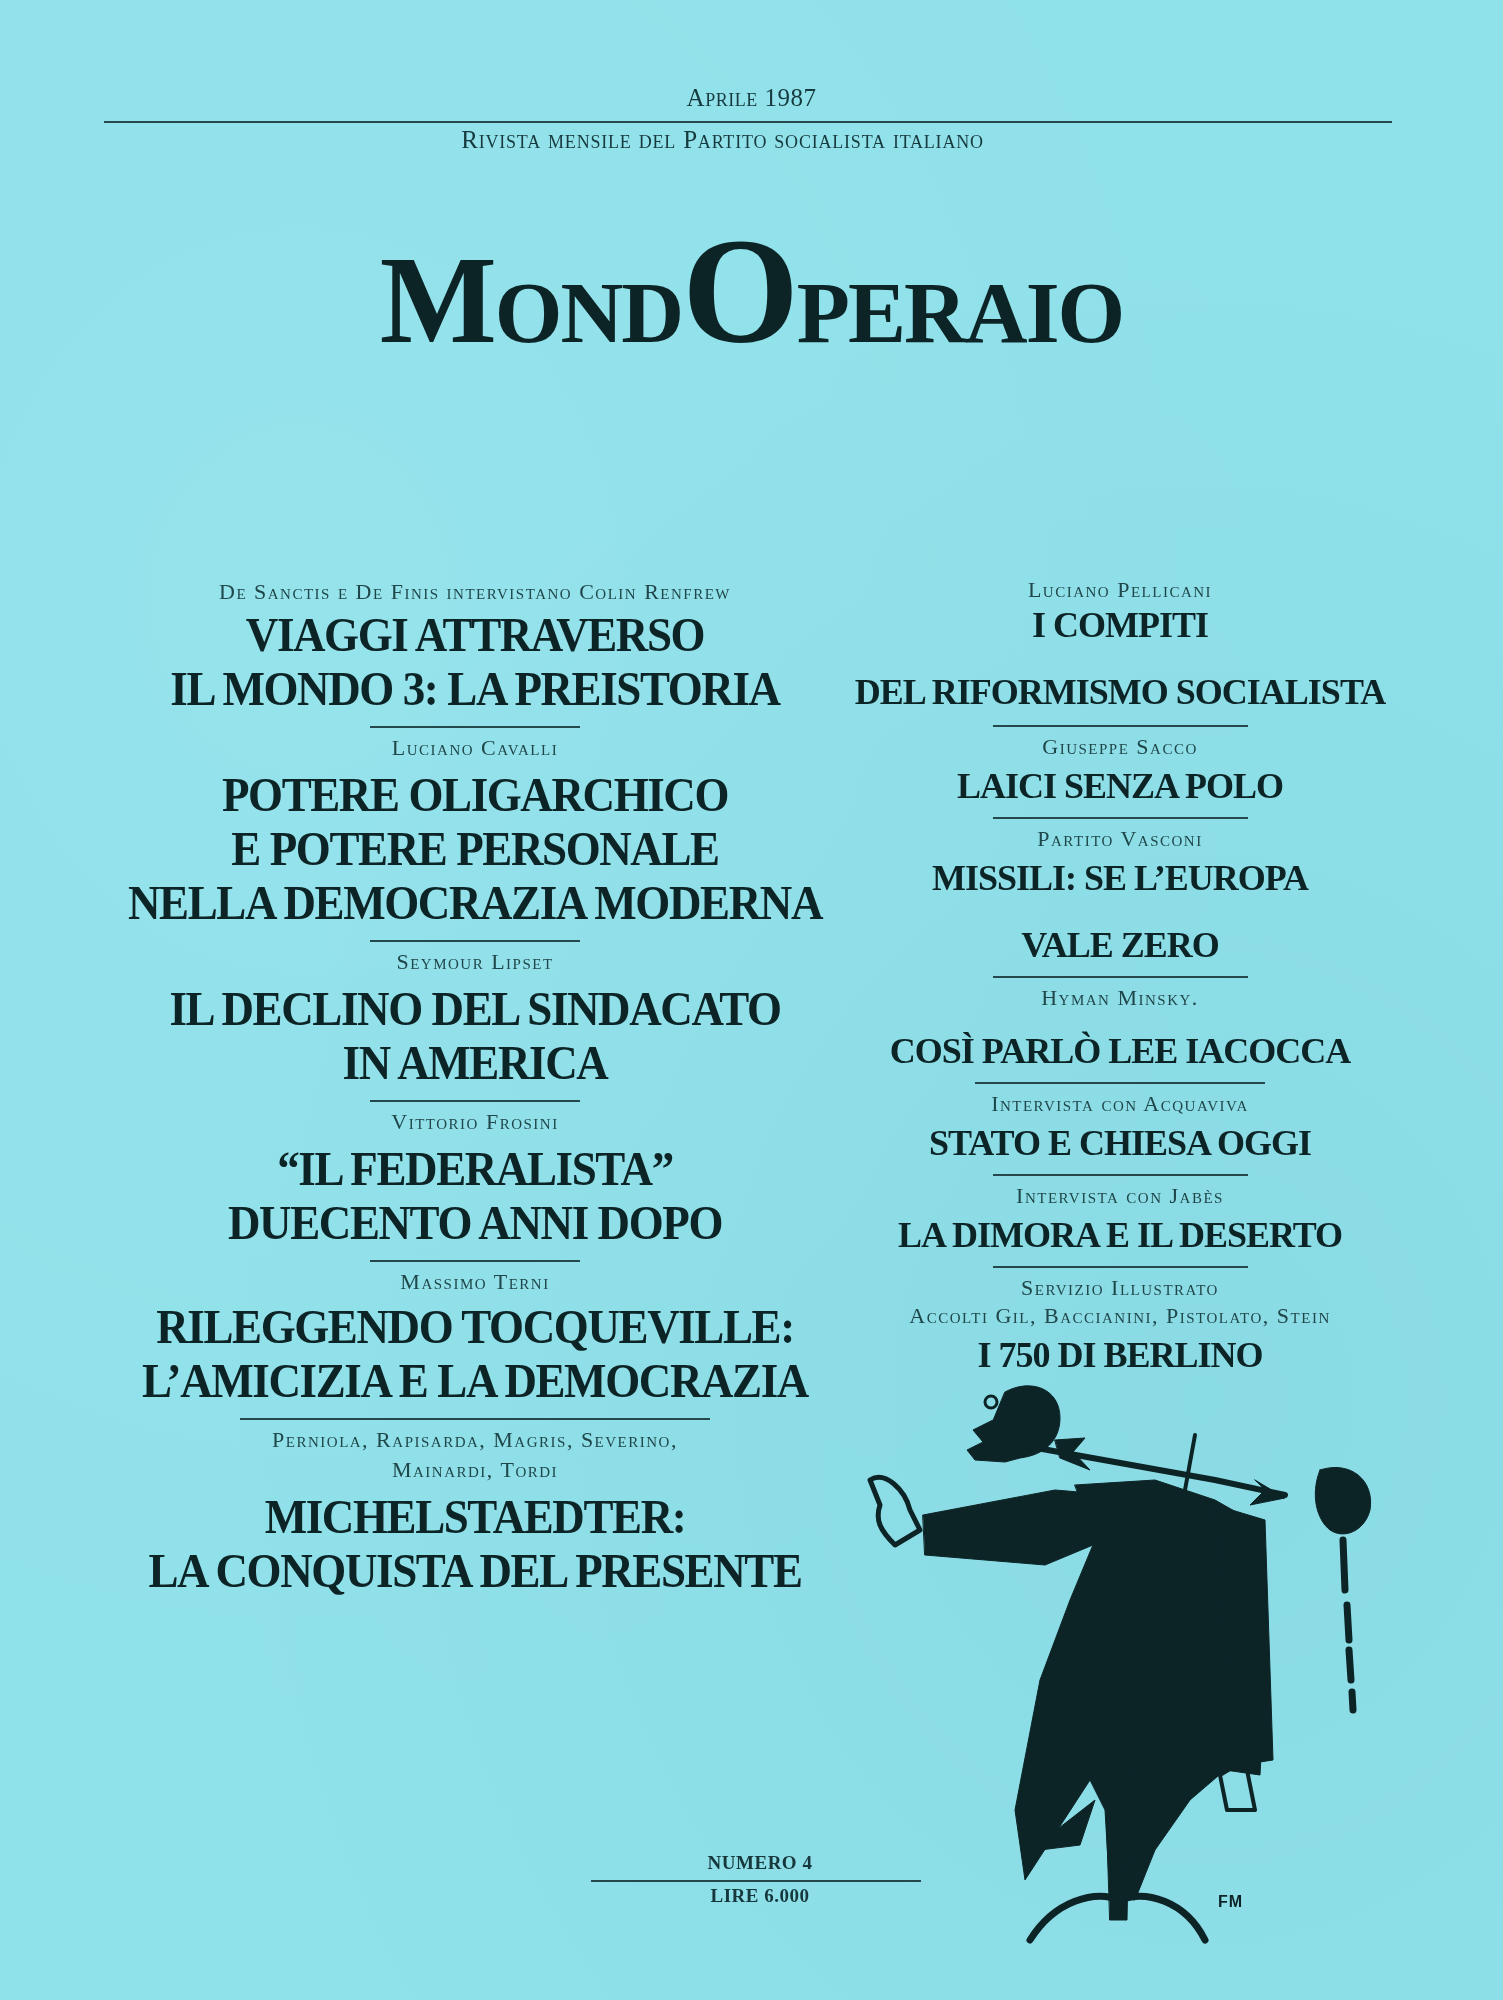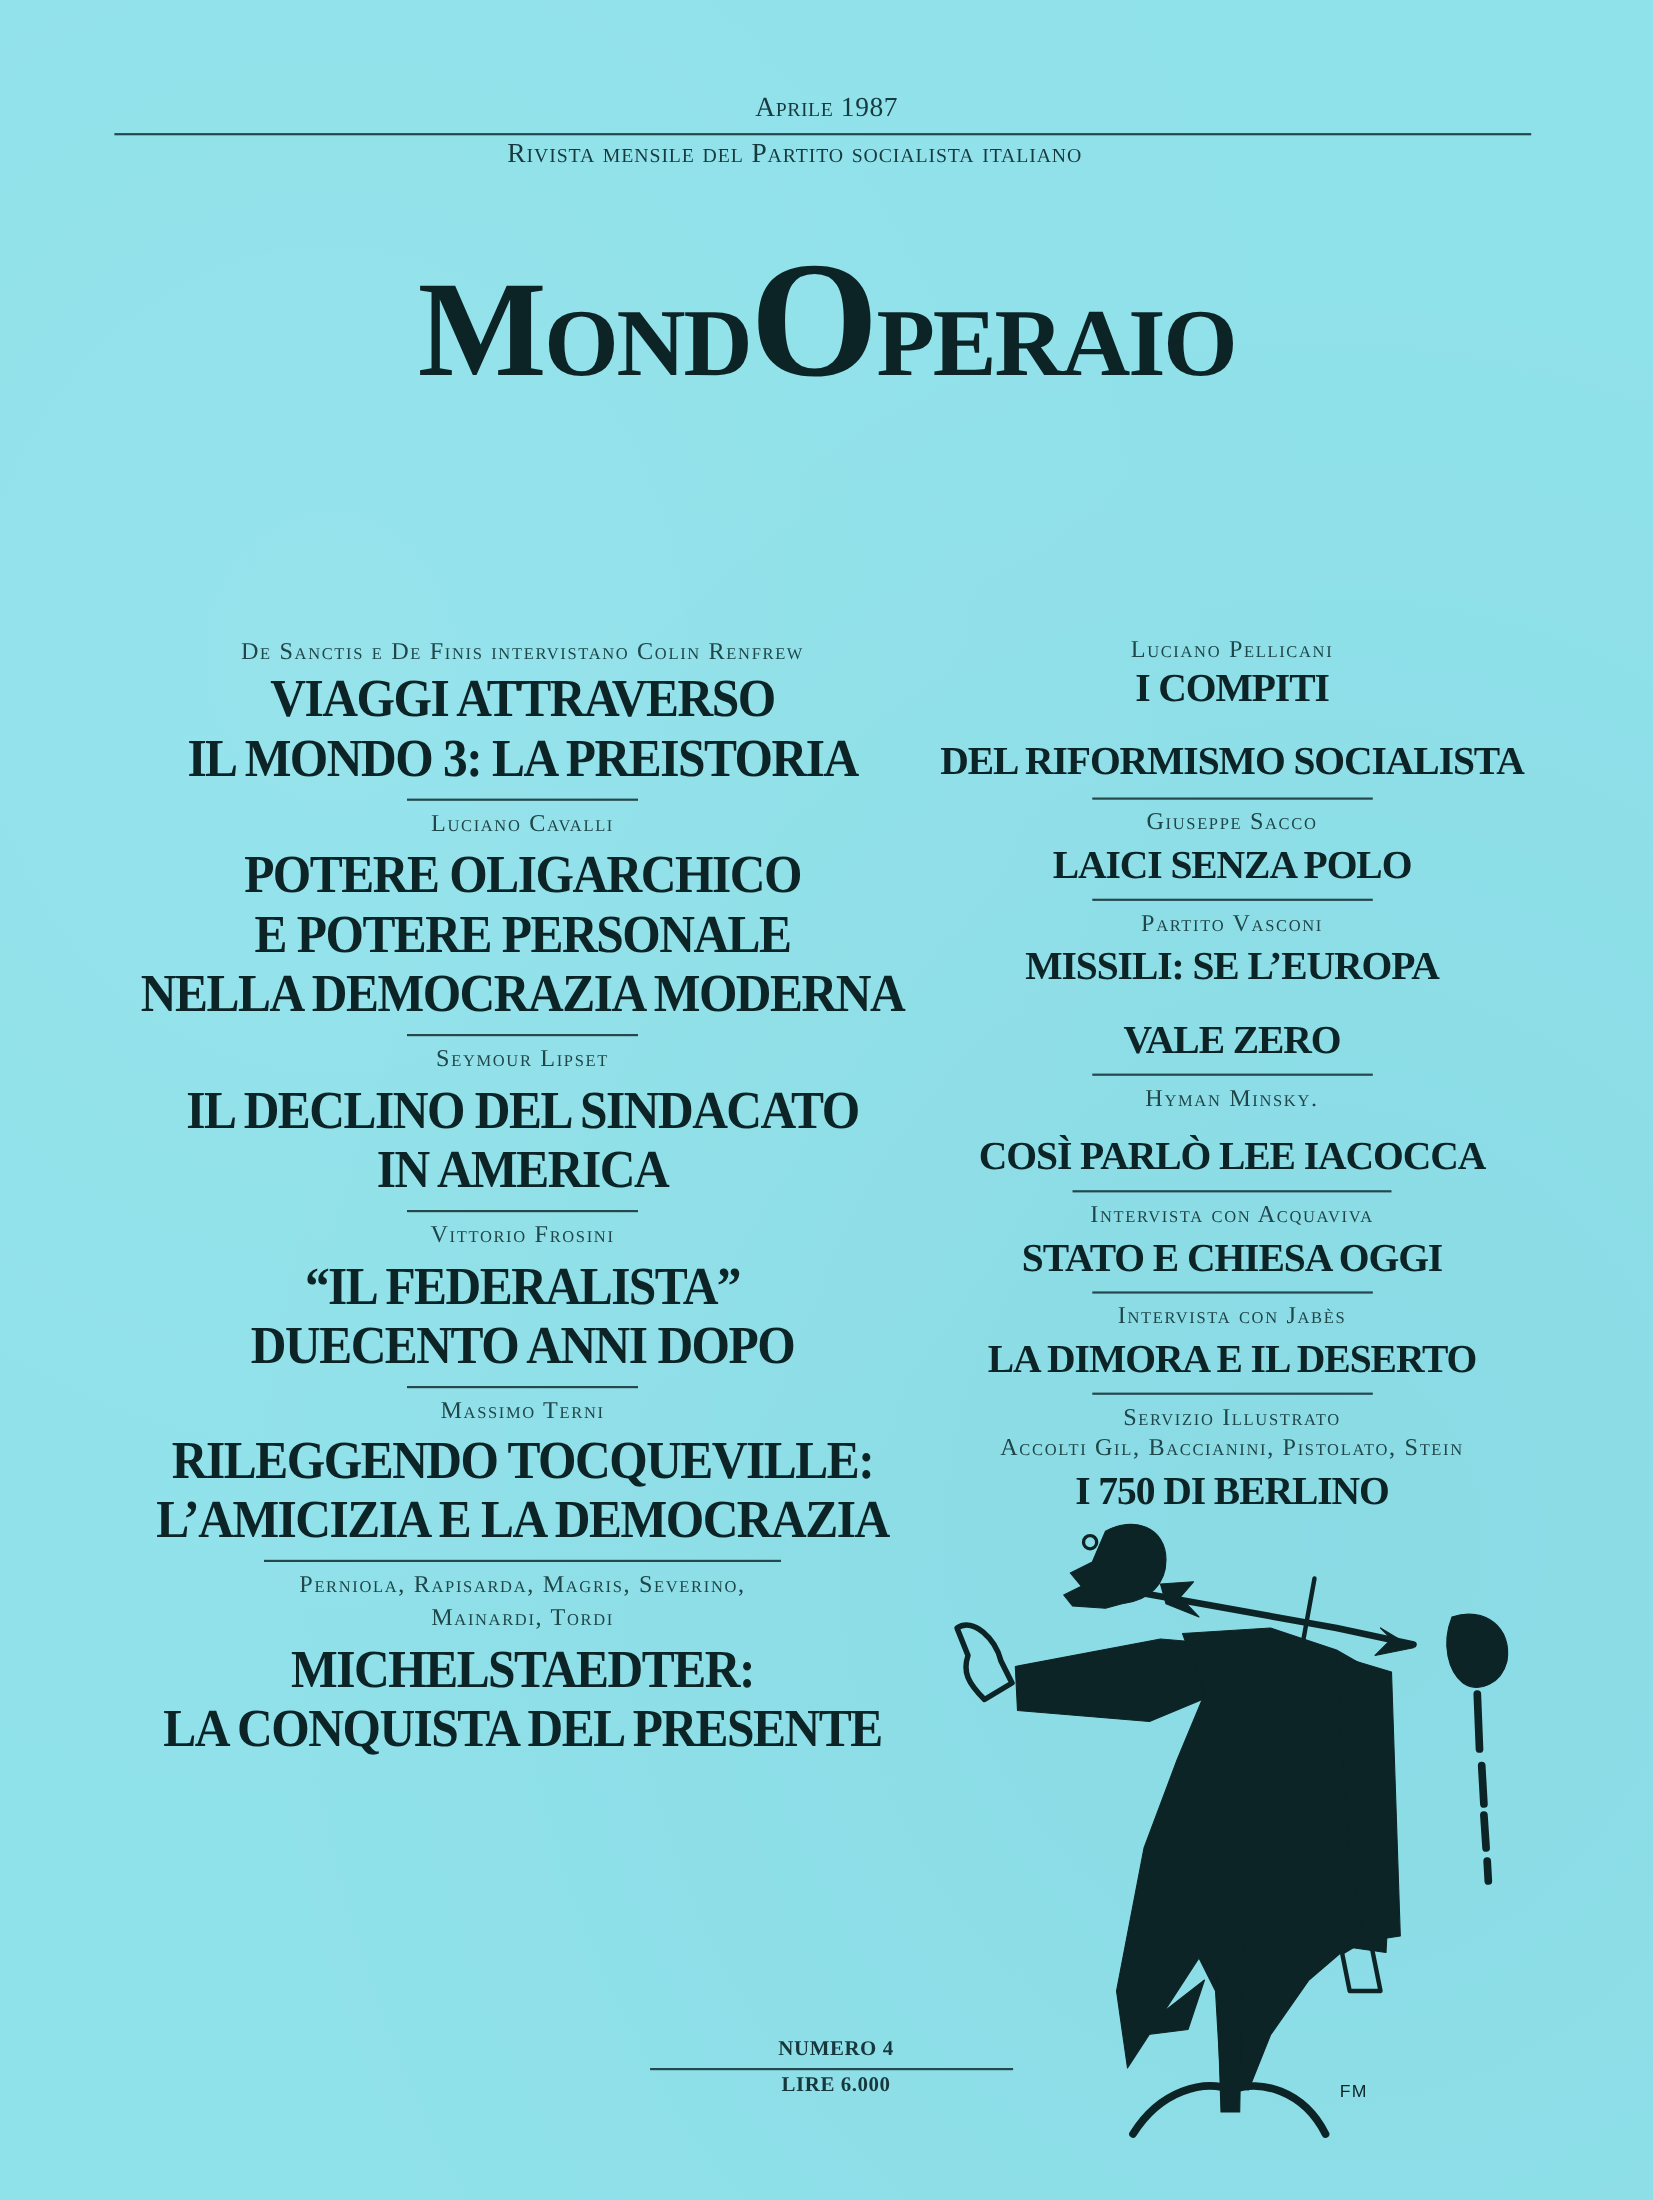--- a/index.html
+++ b/index.html
@@ -67,7 +67,7 @@
   }
   .illus { left:855px; top:1380px; width:520px; height:570px; }
   .signature {
-    left:1218px; top:1893px; font-size:16px; font-weight:normal; color:#0d2427;
+    left:1218px; top:1893px; font-size:16px; font-weight:bold; color:#0d2427;
     font-family:"Liberation Sans",sans-serif; letter-spacing:1px;
   }
 </style>

